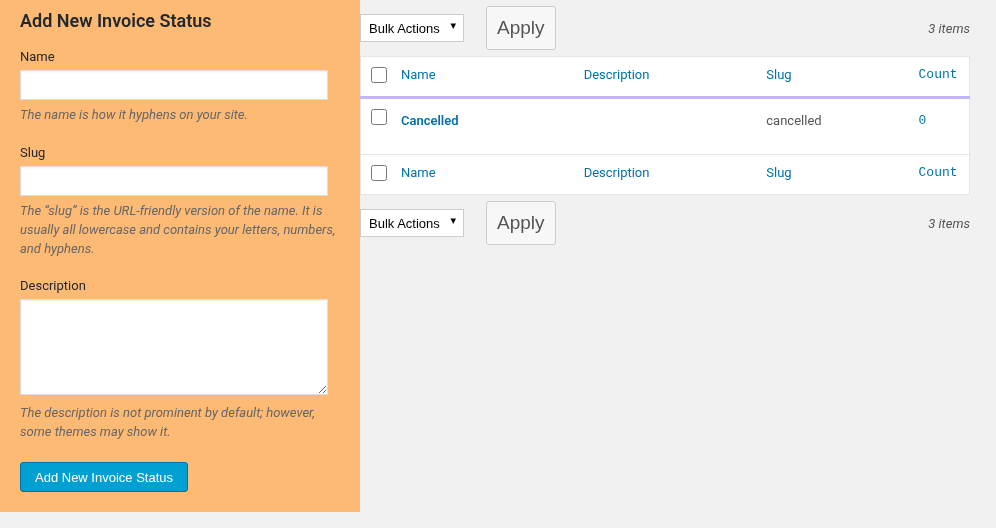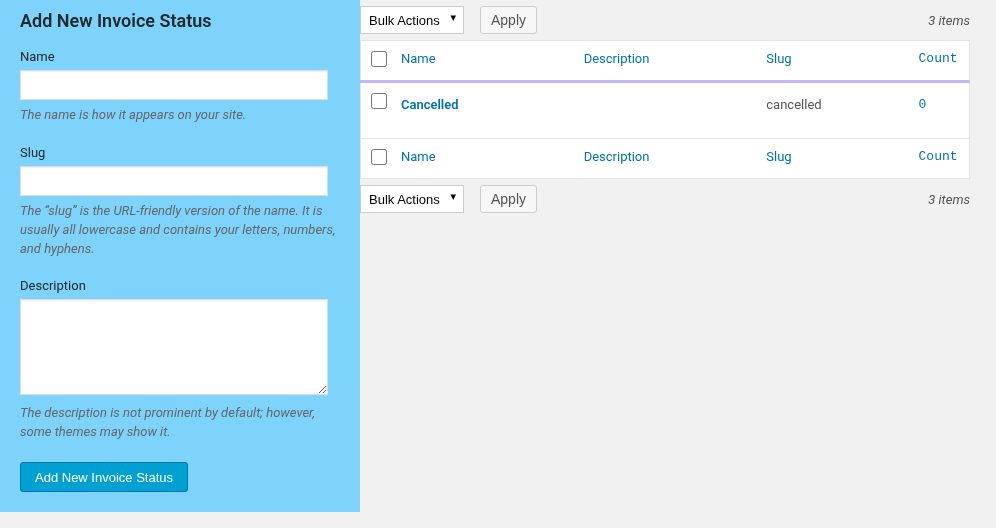--- a/index.html
+++ b/index.html
@@ -5,7 +5,7 @@
     * { box-sizing: border-box; margin: 0; padding: 0; }
     body { font-family: -apple-system, BlinkMacSystemFont, "Segoe UI", Roboto, Arial, sans-serif; font-size: 13px; color: #555; background: #f1f1f1; }
     .wrap { display: flex; padding: 0; width: 996px; }
-    .col-left { width: 360px; padding: 10px 20px 20px 20px; background: #7dd3fc; }
+    .col-left { width: 360px; padding: 10px 20px 20px 20px; background: #fdba74; }
     .col-right { flex: 1; padding: 6px 26px 20px 0; background: #f1f1f1; }
     h2 { font-size: 18px; font-weight: 600; color: #23282d; margin-bottom: 18px; }
     .form-field { margin-bottom: 20px; }

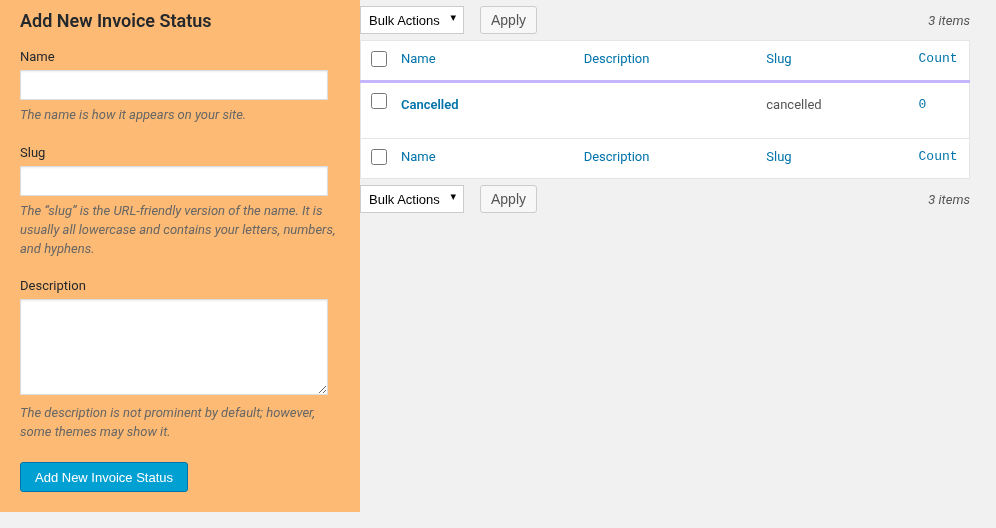--- a/index.html
+++ b/index.html
@@ -15,7 +15,7 @@
     .form-field p { margin-top: 6px; font-style: italic; color: #666; font-size: 13px; line-height: 1.45; }
     .button-primary { background: #00a0d2; border: 1px solid #0073aa; color: #fff; padding: 6px 14px; font-size: 13px; border-radius: 3px; cursor: pointer; height: 30px; }
     .tablenav { display: flex; align-items: center; justify-content: space-between; margin-bottom: 6px; }
-    .tablenav .actions { display: flex; gap: 16px; align-items: center; }
+    .tablenav .actions { display: flex; gap: 22px; align-items: center; }
     .tablenav select { padding: 2px 22px 2px 8px; border: 1px solid #ccc; background: #fff; height: 28px; font-size: 13px; appearance: none; position: relative; }
     .select-wrap { position: relative; display: inline-block; }
     .select-wrap::after { content: "▾"; position: absolute; right: 8px; top: 5px; font-size: 11px; color: #000; pointer-events: none; }

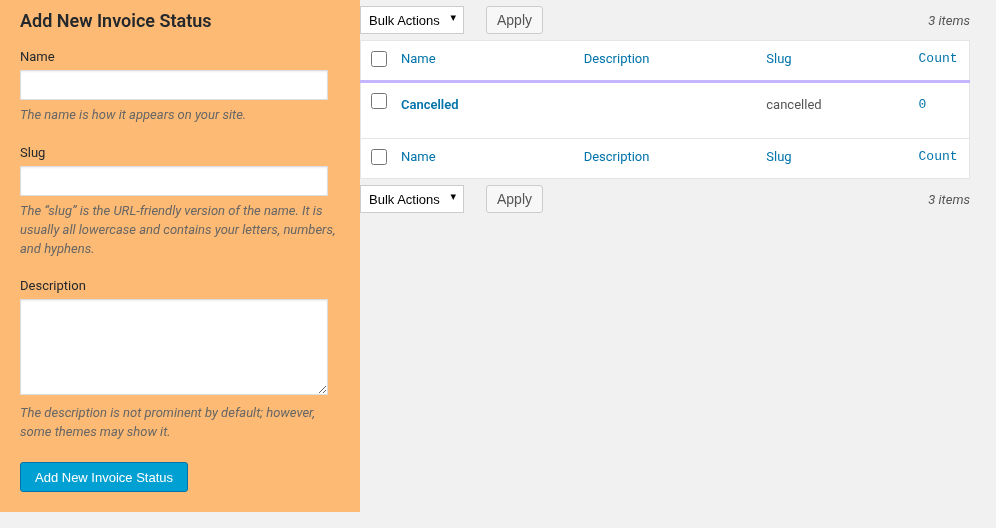--- a/index.html
+++ b/index.html
@@ -19,7 +19,7 @@
     .tablenav select { padding: 2px 22px 2px 8px; border: 1px solid #ccc; background: #fff; height: 28px; font-size: 13px; appearance: none; position: relative; }
     .select-wrap { position: relative; display: inline-block; }
     .select-wrap::after { content: "▾"; position: absolute; right: 8px; top: 5px; font-size: 11px; color: #000; pointer-events: none; }
-    .button { background: #f7f7f7; border: 1px solid #ccc; color: #555; padding: 0 10px; font-size: 14px; border-radius: 3px; cursor: pointer; height: 28px; }
+    .button { background: #f7f7f7; border: 1px solid #ccc; color: #555; padding: 0 10px; font-size: 19px; border-radius: 3px; cursor: pointer; height: 44px; }
     .displaying-num { color: #555; font-size: 13px; font-style: italic; }
     table.wp-list-table { width: 100%; border-collapse: collapse; background: #fff; border: 1px solid #e5e5e5; }
     table.wp-list-table th, table.wp-list-table td { text-align: left; padding: 10px 10px; font-size: 13px; vertical-align: top; }

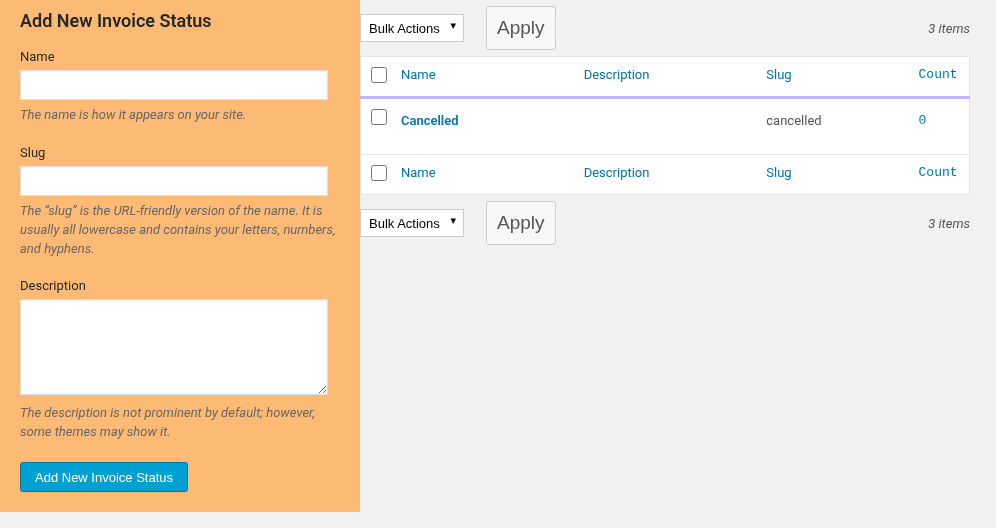--- a/index.html
+++ b/index.html
@@ -50,7 +50,7 @@
     <div class="form-field">
       <label>Name</label>
       <input type="text" value="" style="">
-      <p>The name is how it appears on your site.</p>
+      <p>The name is how it hyphens on your site.</p>
     </div>
 
     <div class="form-field">

